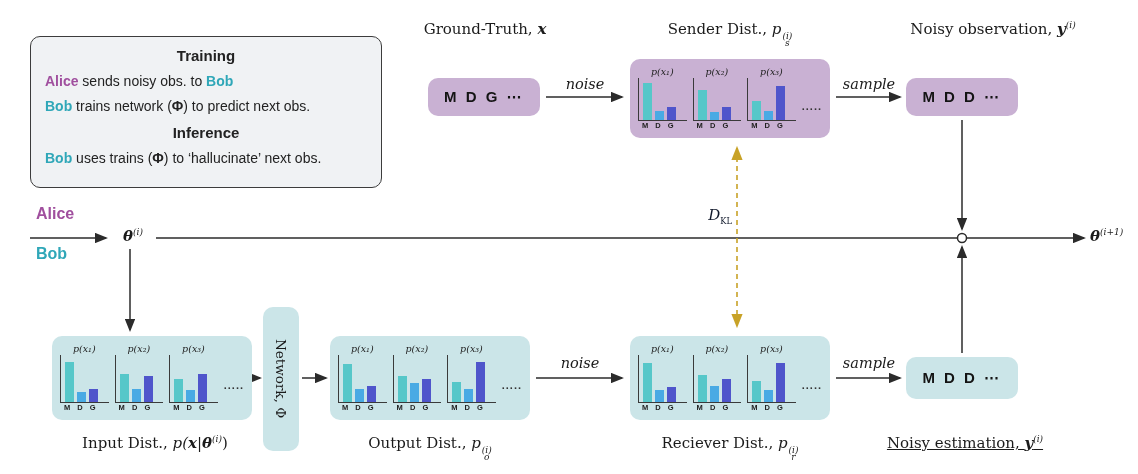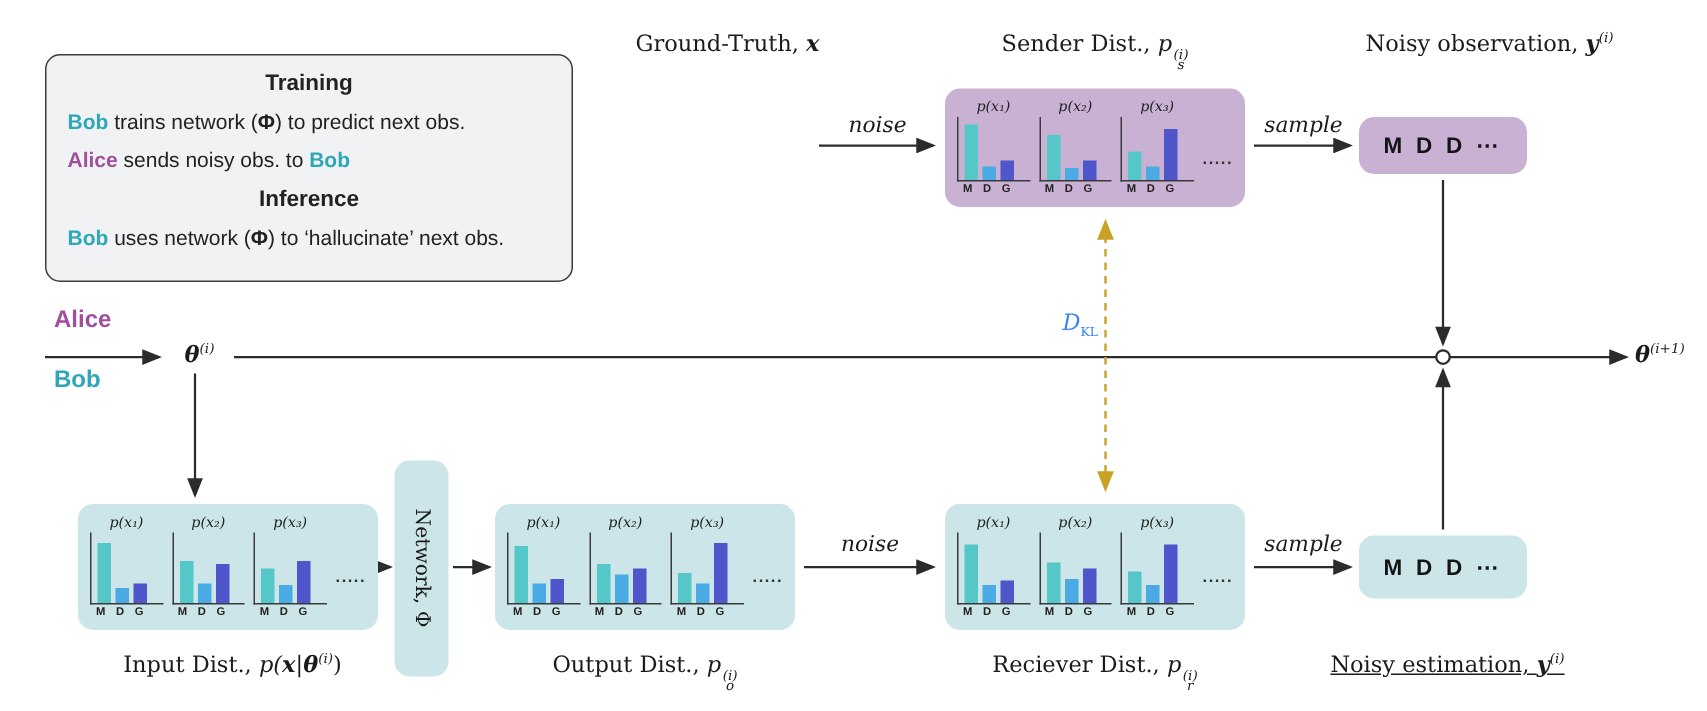--- a/index.html
+++ b/index.html
@@ -77,10 +77,10 @@
   <div class="legend">
     <div class="legend-title">Training</div>
     <div class="legend-row">
+      <span class="alice-name">Alice</span><span> sends noisy obs. to </span><span class="bob-name">Bob</span>
+    </div>
+    <div class="legend-row">
       <span class="bob-name">Bob</span><span> trains network (</span><b>Φ</b><span>) to predict next obs.</span>
-    </div>
-    <div class="legend-row">
-      <span class="alice-name">Alice</span><span> sends noisy obs. to </span><span class="bob-name">Bob</span>
     </div>
     <div class="legend-title" style="margin-top:10px;">Inference</div>
     <div class="legend-row">

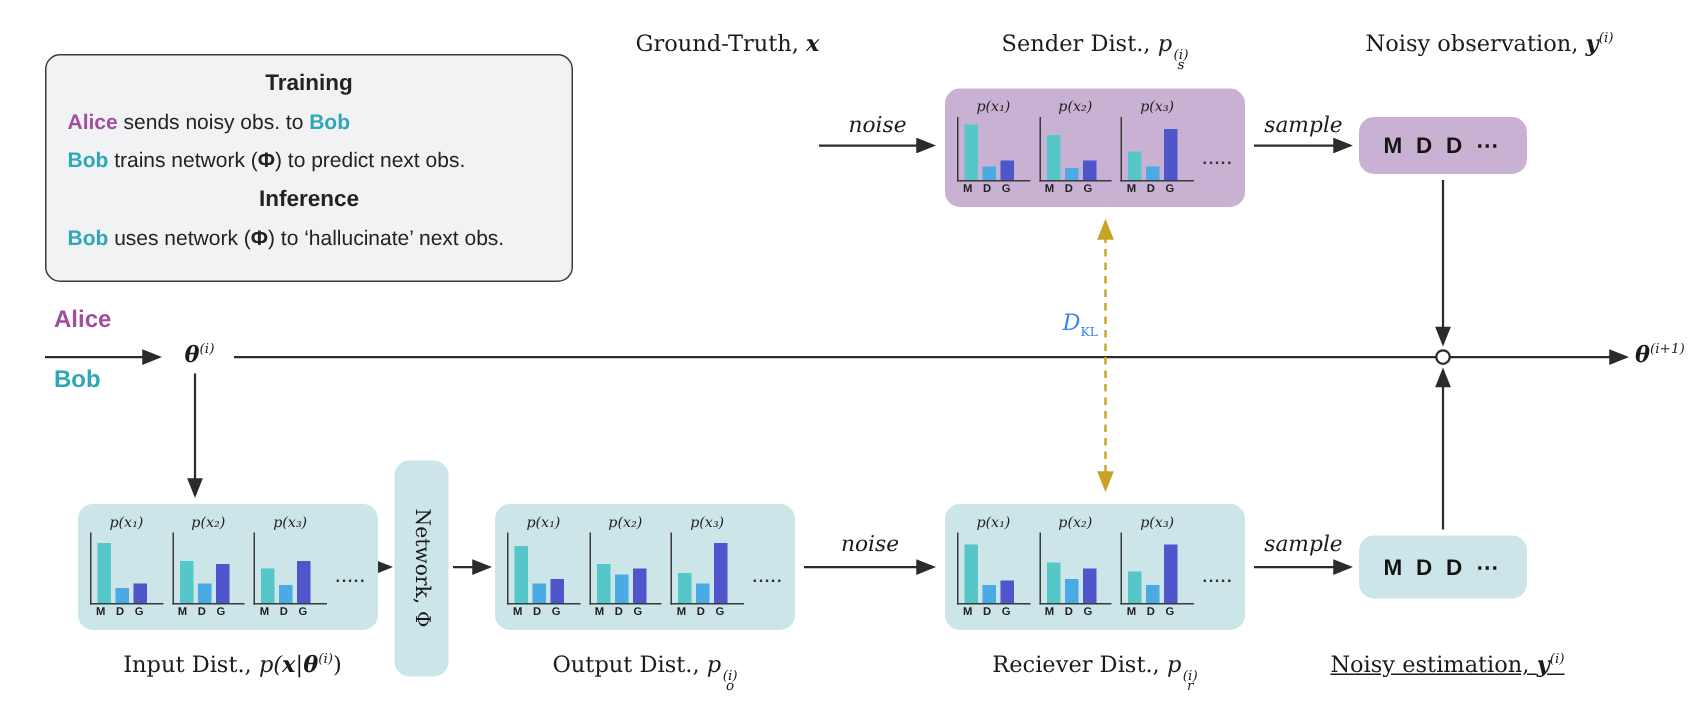--- a/index.html
+++ b/index.html
@@ -101,6 +101,7 @@
     <span>Noisy observation, </span><span class="mi mb">y</span><sup class="mi">(i)</sup>
   </div>
 
+  <div class="abs box-purple token-box" style="left:428px;top:78px;width:112px;height:38px;">M D G ⋯</div>
   <div class="fig-label ital" style="left:550px;top:76px;width:70px;font-size:14.5px;">noise</div>
   <div class="abs box-purple dist-box" style="left:630px;top:59px;width:200px;height:79px;">
       <div class="mini-chart">

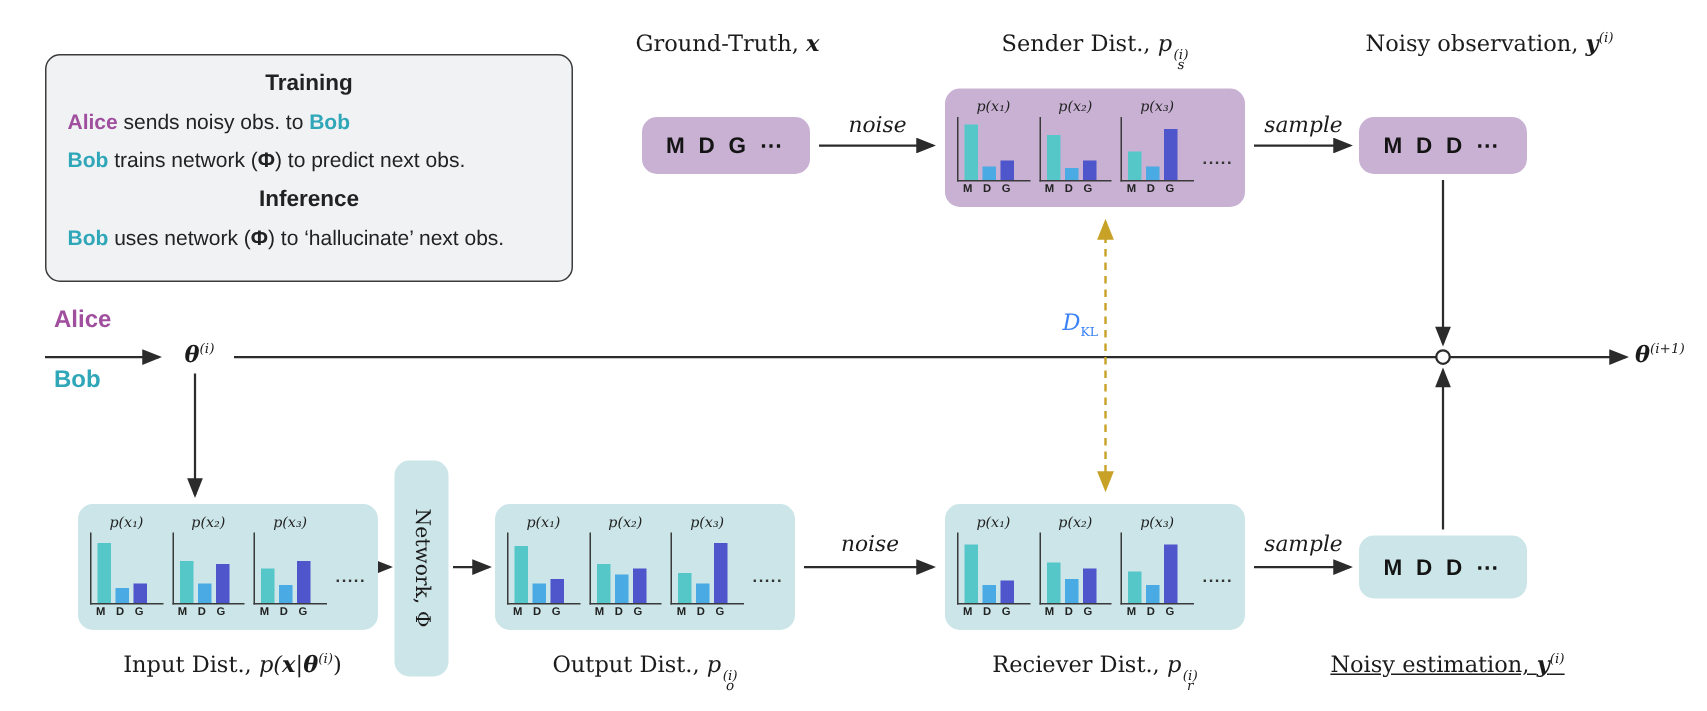--- a/index.html
+++ b/index.html
@@ -84,7 +84,7 @@
     </div>
     <div class="legend-title" style="margin-top:10px;">Inference</div>
     <div class="legend-row">
-      <span class="bob-name">Bob</span><span> uses network (</span><b>Φ</b><span>) to ‘hallucinate’ next obs.</span>
+      <span class="bob-name">Bob</span><span> uses trains (</span><b>Φ</b><span>) to ‘hallucinate’ next obs.</span>
     </div>
   </div>
 

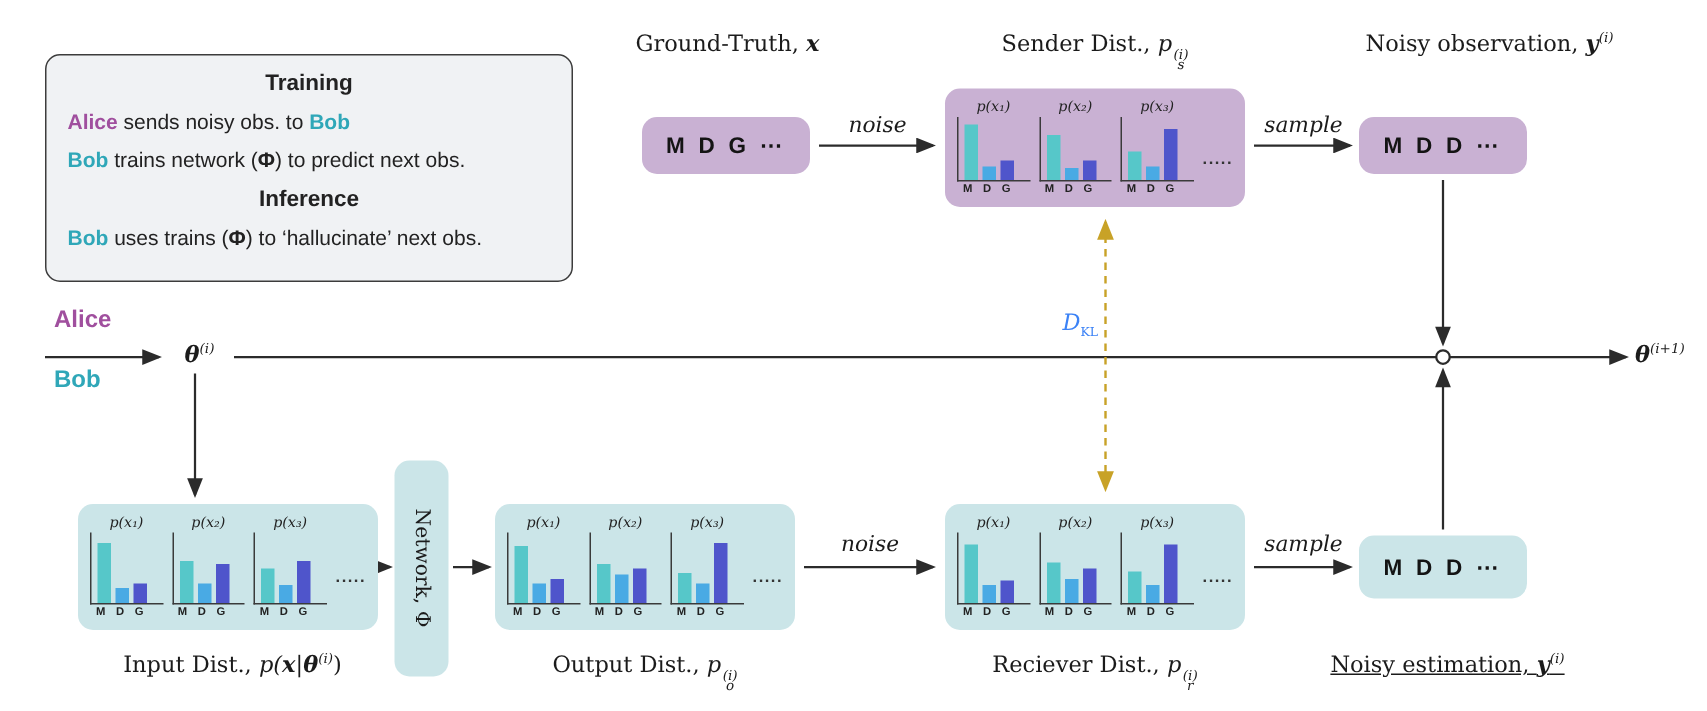--- a/index.html
+++ b/index.html
@@ -141,7 +141,7 @@
   <div class="fig-label" style="left:110px;top:227px;width:46px;">
     <span class="mi mb">θ</span><sup class="mi">(i)</sup>
   </div>
-  <div class="fig-label" style="left:688px;top:206px;width:44px;text-align:right;color:#3b82f6;">
+  <div class="fig-label" style="left:688px;top:206px;width:44px;text-align:right;color:#0f172a;">
     <span class="mi">D</span><sub style="font-size:0.55em;">KL</sub>
   </div>
   <div class="fig-label" style="left:1090px;top:227px;width:48px;text-align:left;">

